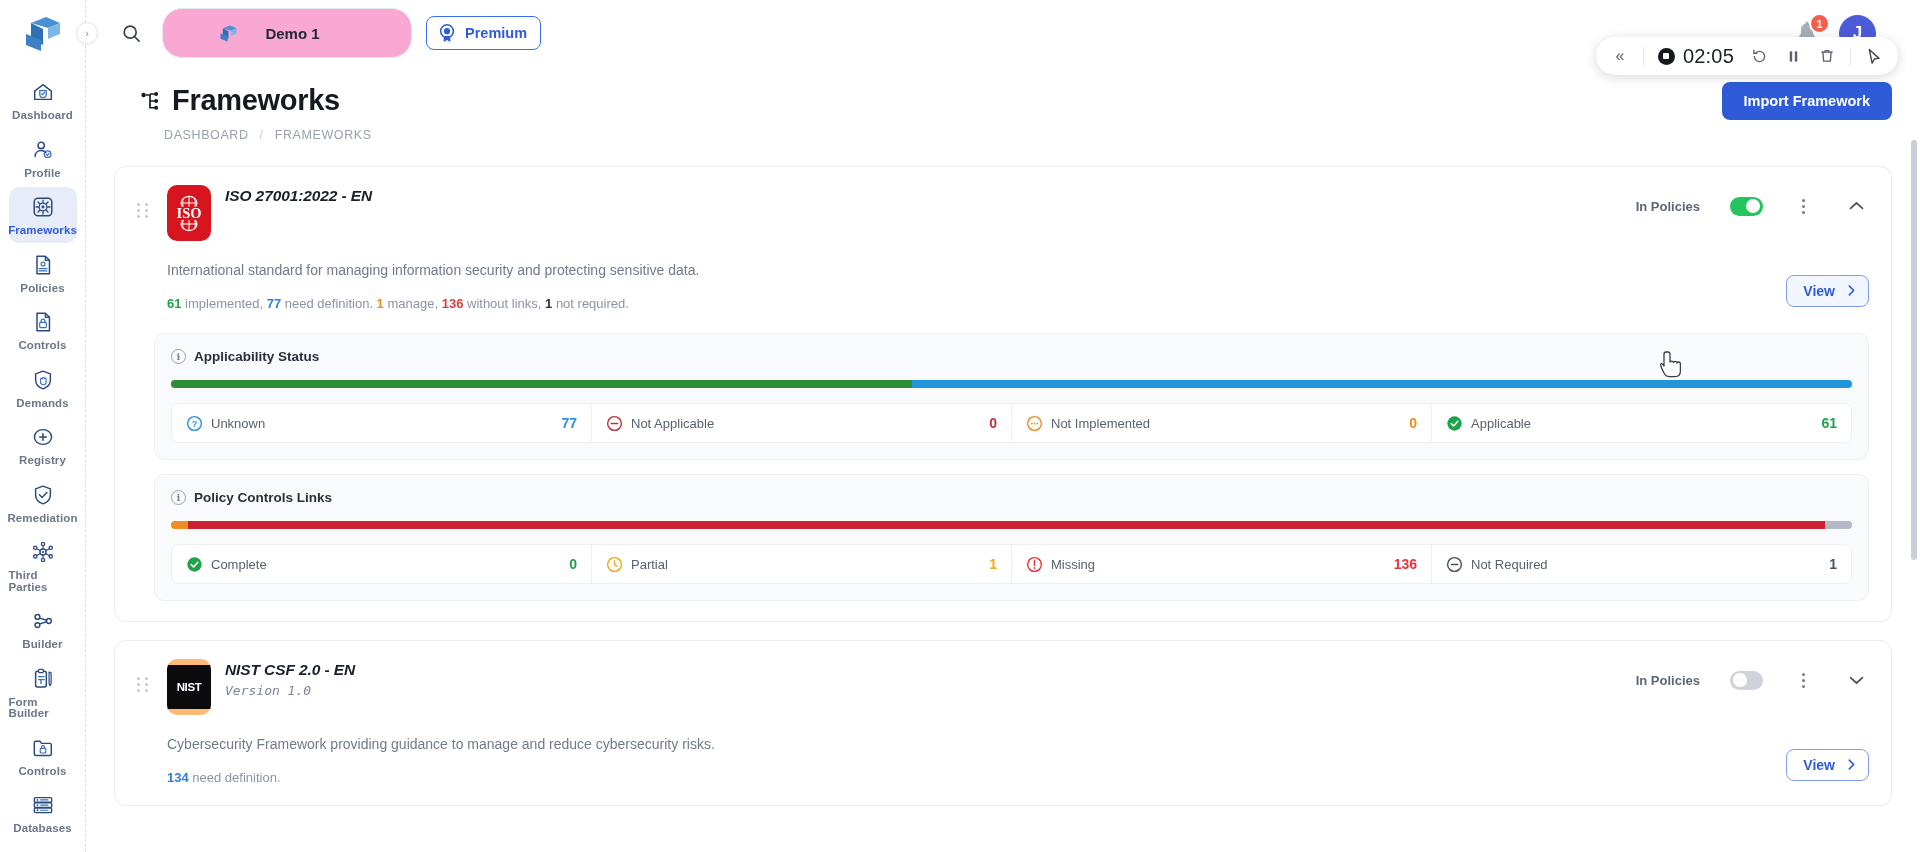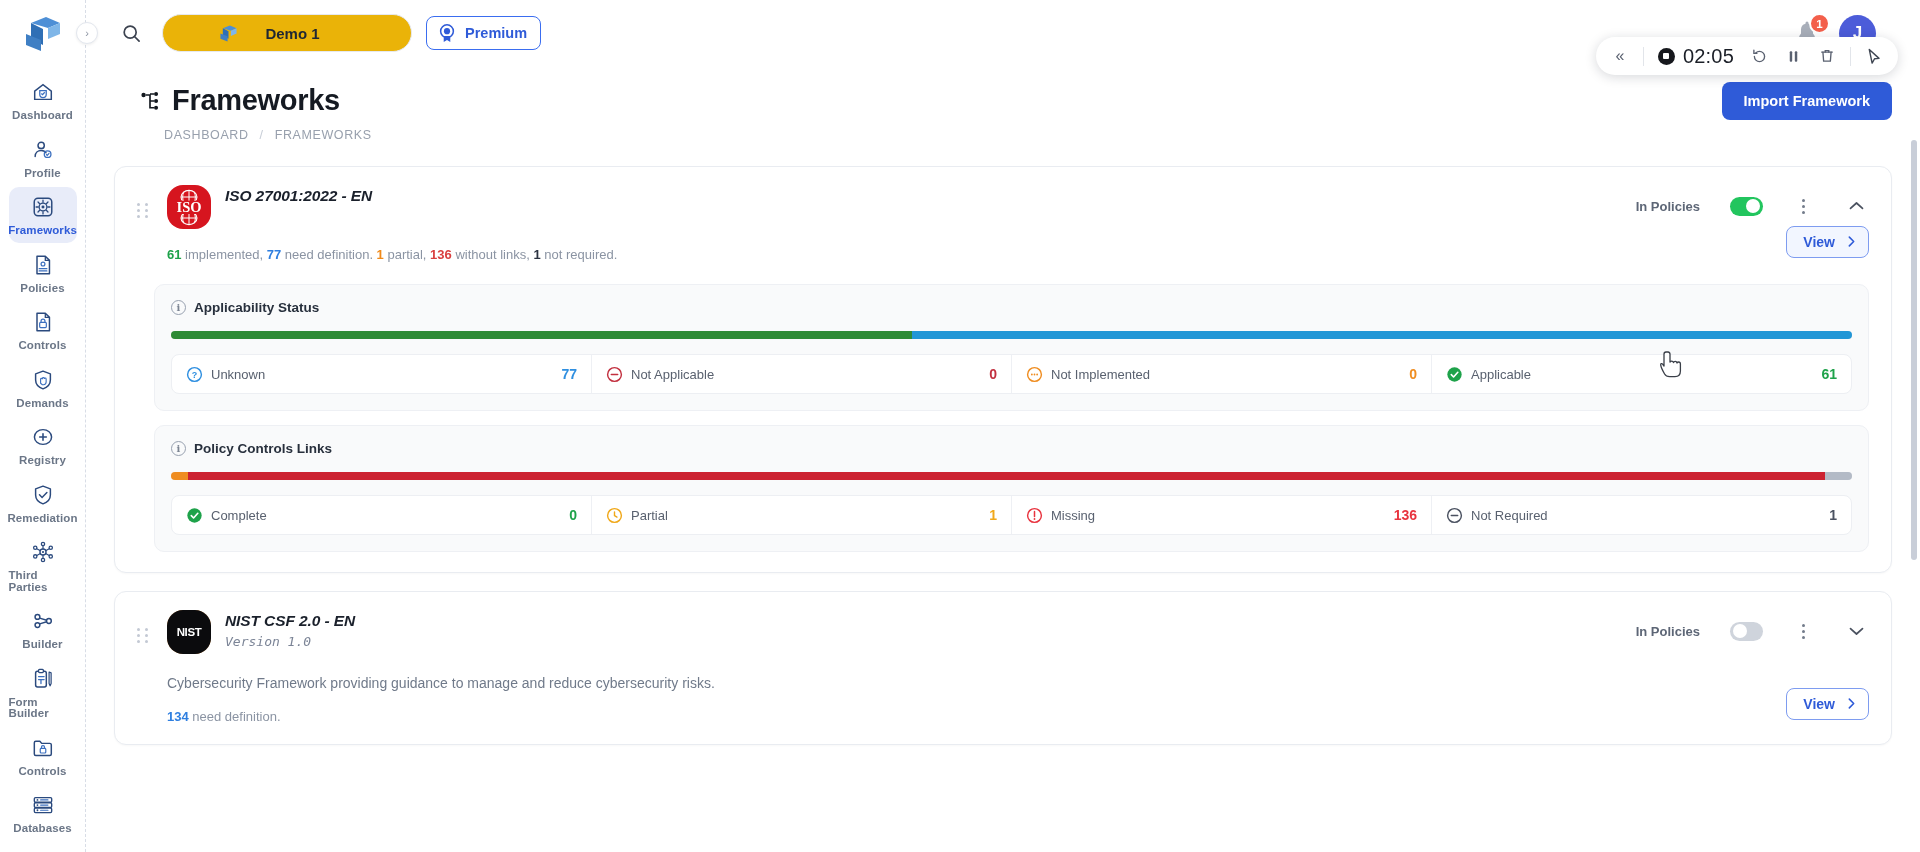--- a/index.html
+++ b/index.html
@@ -52,9 +52,9 @@
     display:flex; align-items:center; justify-content:center; cursor: pointer;
   }
   .tenant-select {
-    width: 250px; height: 38px; border: 1px solid #e6e9ef; border-radius: 20px;
+    width: 250px; height: 50px; border: 1px solid #e6e9ef; border-radius: 20px;
     display: flex; align-items: center; justify-content: center; gap: 26px;
-    cursor: pointer; background: #eab308;
+    cursor: pointer; background: #f9a8d4;
   }
   .tenant-select .t-name { font-size: 15px; font-weight: 700; color: #1f2733; }
   .caret { width:0;height:0;border-left:5px solid transparent;border-right:5px solid transparent;border-top:6px solid #3c4椒; }

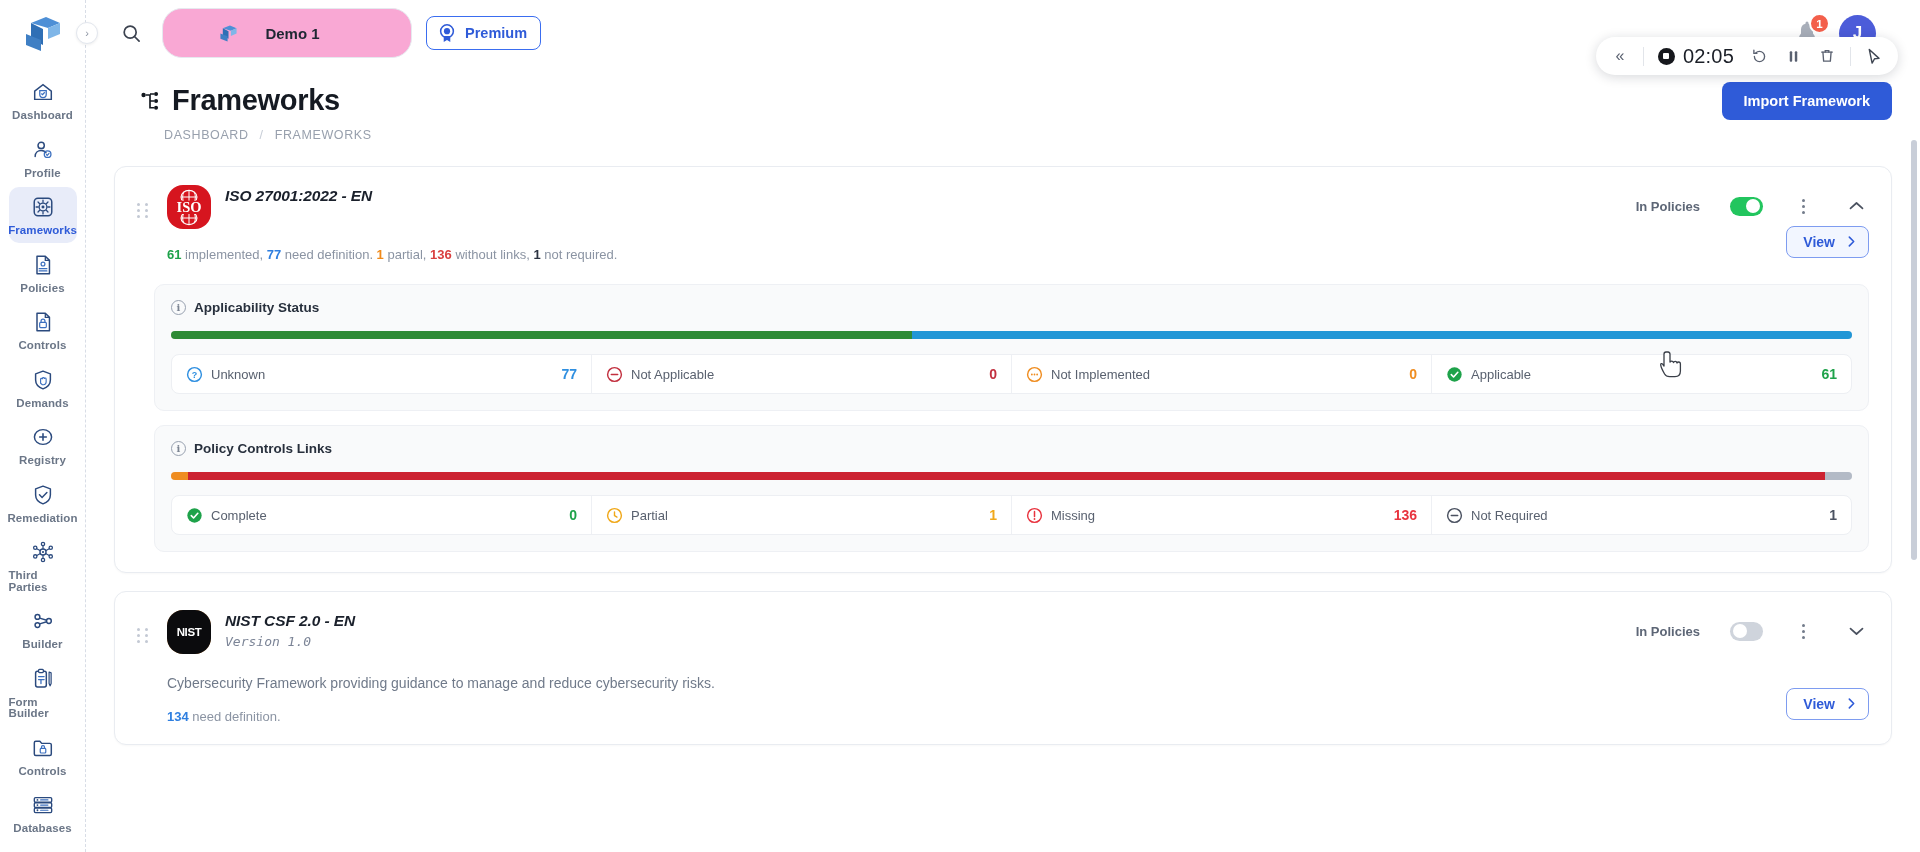--- a/index.html
+++ b/index.html
@@ -129,7 +129,7 @@
   }
   .drag-dots i { width: 3px; height: 3px; border-radius: 50%; background: #c3c9d4; display:block; }
   .fw-logo {
-    width: 44px; height: 44px; border-radius: 16px; flex: 0 0 44px;
+    width: 44px; height: 56px; border-radius: 10px; flex: 0 0 44px;
     display:flex;align-items:center;justify-content:center; overflow:hidden;
   }
   .fw-logo.iso { background: #d6151f; }

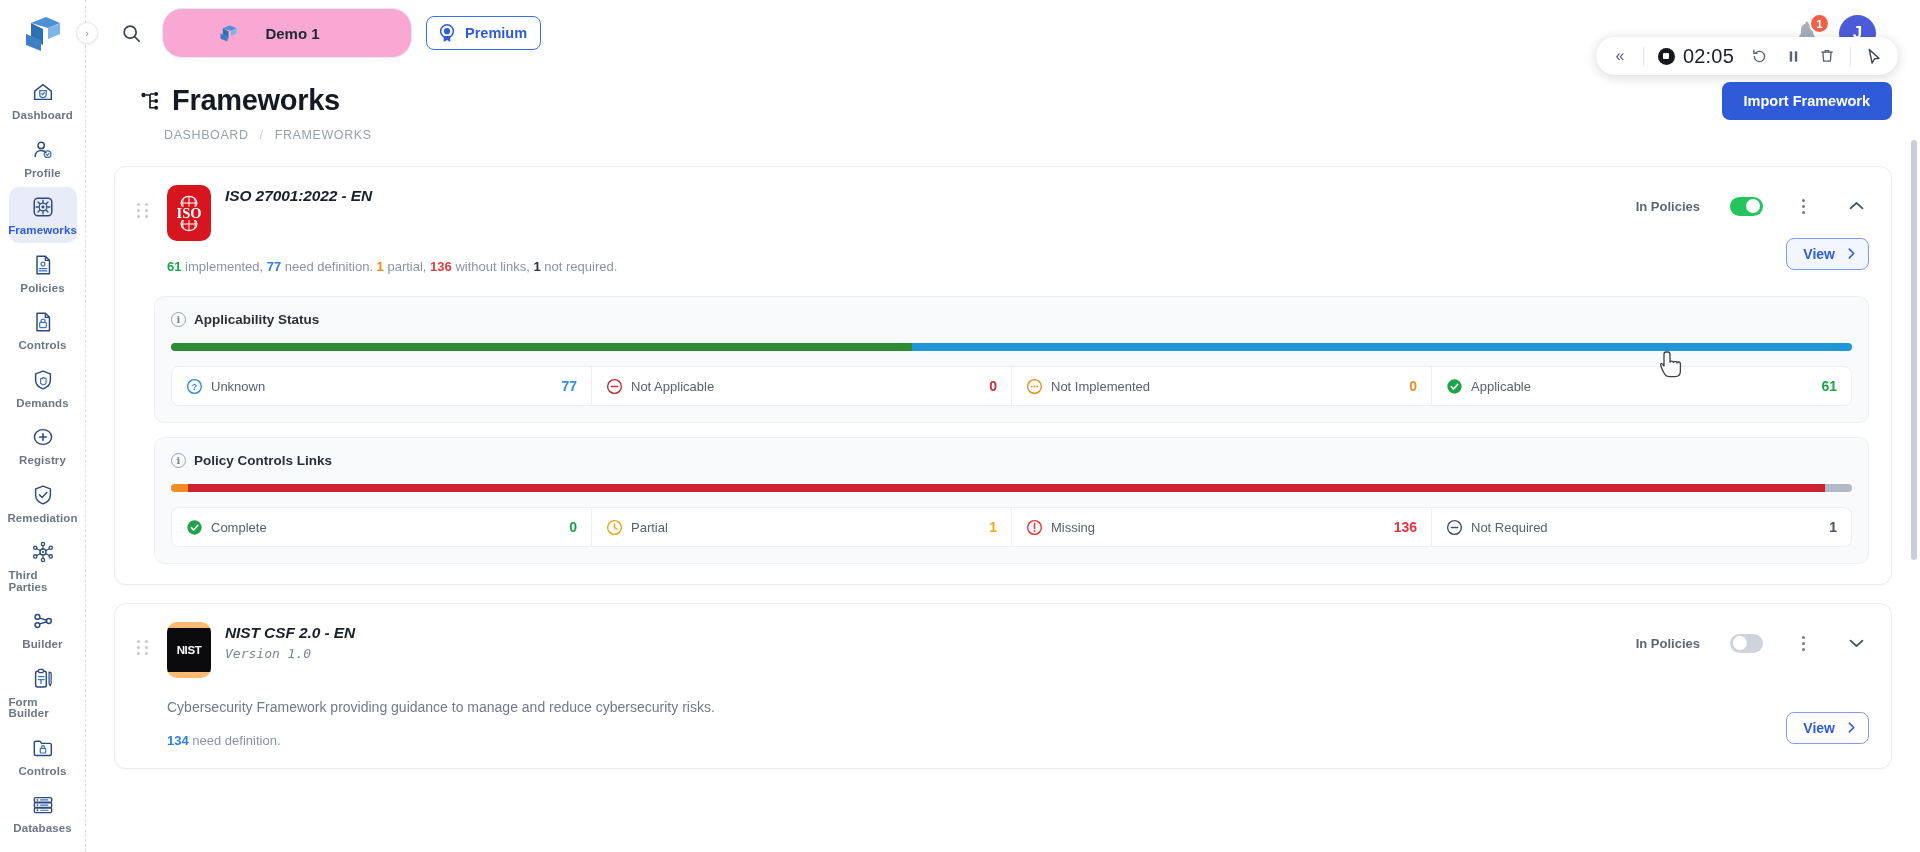--- a/index.html
+++ b/index.html
@@ -505,6 +505,7 @@
                 </div>
               </div>
             </div>
+            <div class="fw-desc">International standard for managing information security and protecting sensitive data.</div>
             <div class="fw-stats"><b style="color:#1ea24a">61</b><span> implemented, </span><b style="color:#2f7fe0">77</b><span> need definition. </span><b style="color:#f08a1a">1</b><span> partial, </span><b style="color:#d93f3f">136</b><span> without links, </span><b style="color:#2b3240">1</b><span> not required.</span></div>
             <div class="view-row">
               <button class="view-btn hovered">

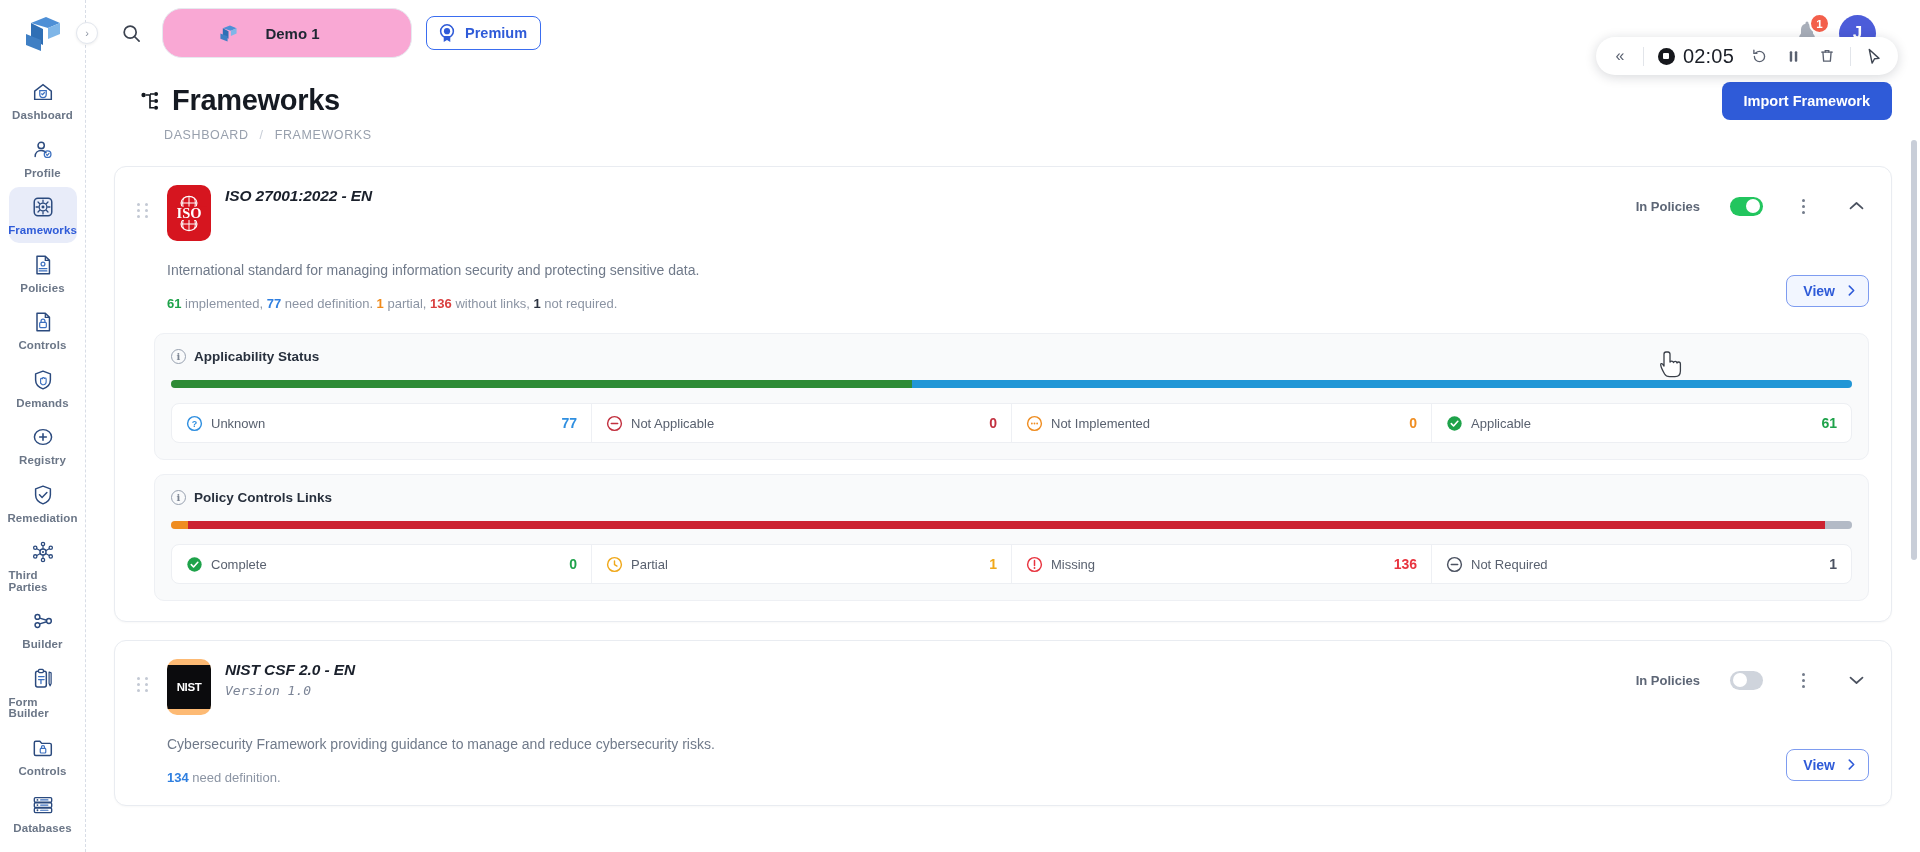--- a/index.html
+++ b/index.html
@@ -506,7 +506,7 @@
               </div>
             </div>
             <div class="fw-desc">International standard for managing information security and protecting sensitive data.</div>
-            <div class="fw-stats"><b style="color:#1ea24a">61</b><span> implemented, </span><b style="color:#2f7fe0">77</b><span> need definition. </span><b style="color:#f08a1a">1</b><span> partial, </span><b style="color:#d93f3f">136</b><span> without links, </span><b style="color:#2b3240">1</b><span> not required.</span></div>
+            <div class="fw-stats"><b style="color:#1ea24a">61</b><span> implemented, </span><b style="color:#2f7fe0">77</b><span> need definition. </span><b style="color:#f08a1a">1</b><span> manage, </span><b style="color:#d93f3f">136</b><span> without links, </span><b style="color:#2b3240">1</b><span> not required.</span></div>
             <div class="view-row">
               <button class="view-btn hovered">
                 <span>View</span>

